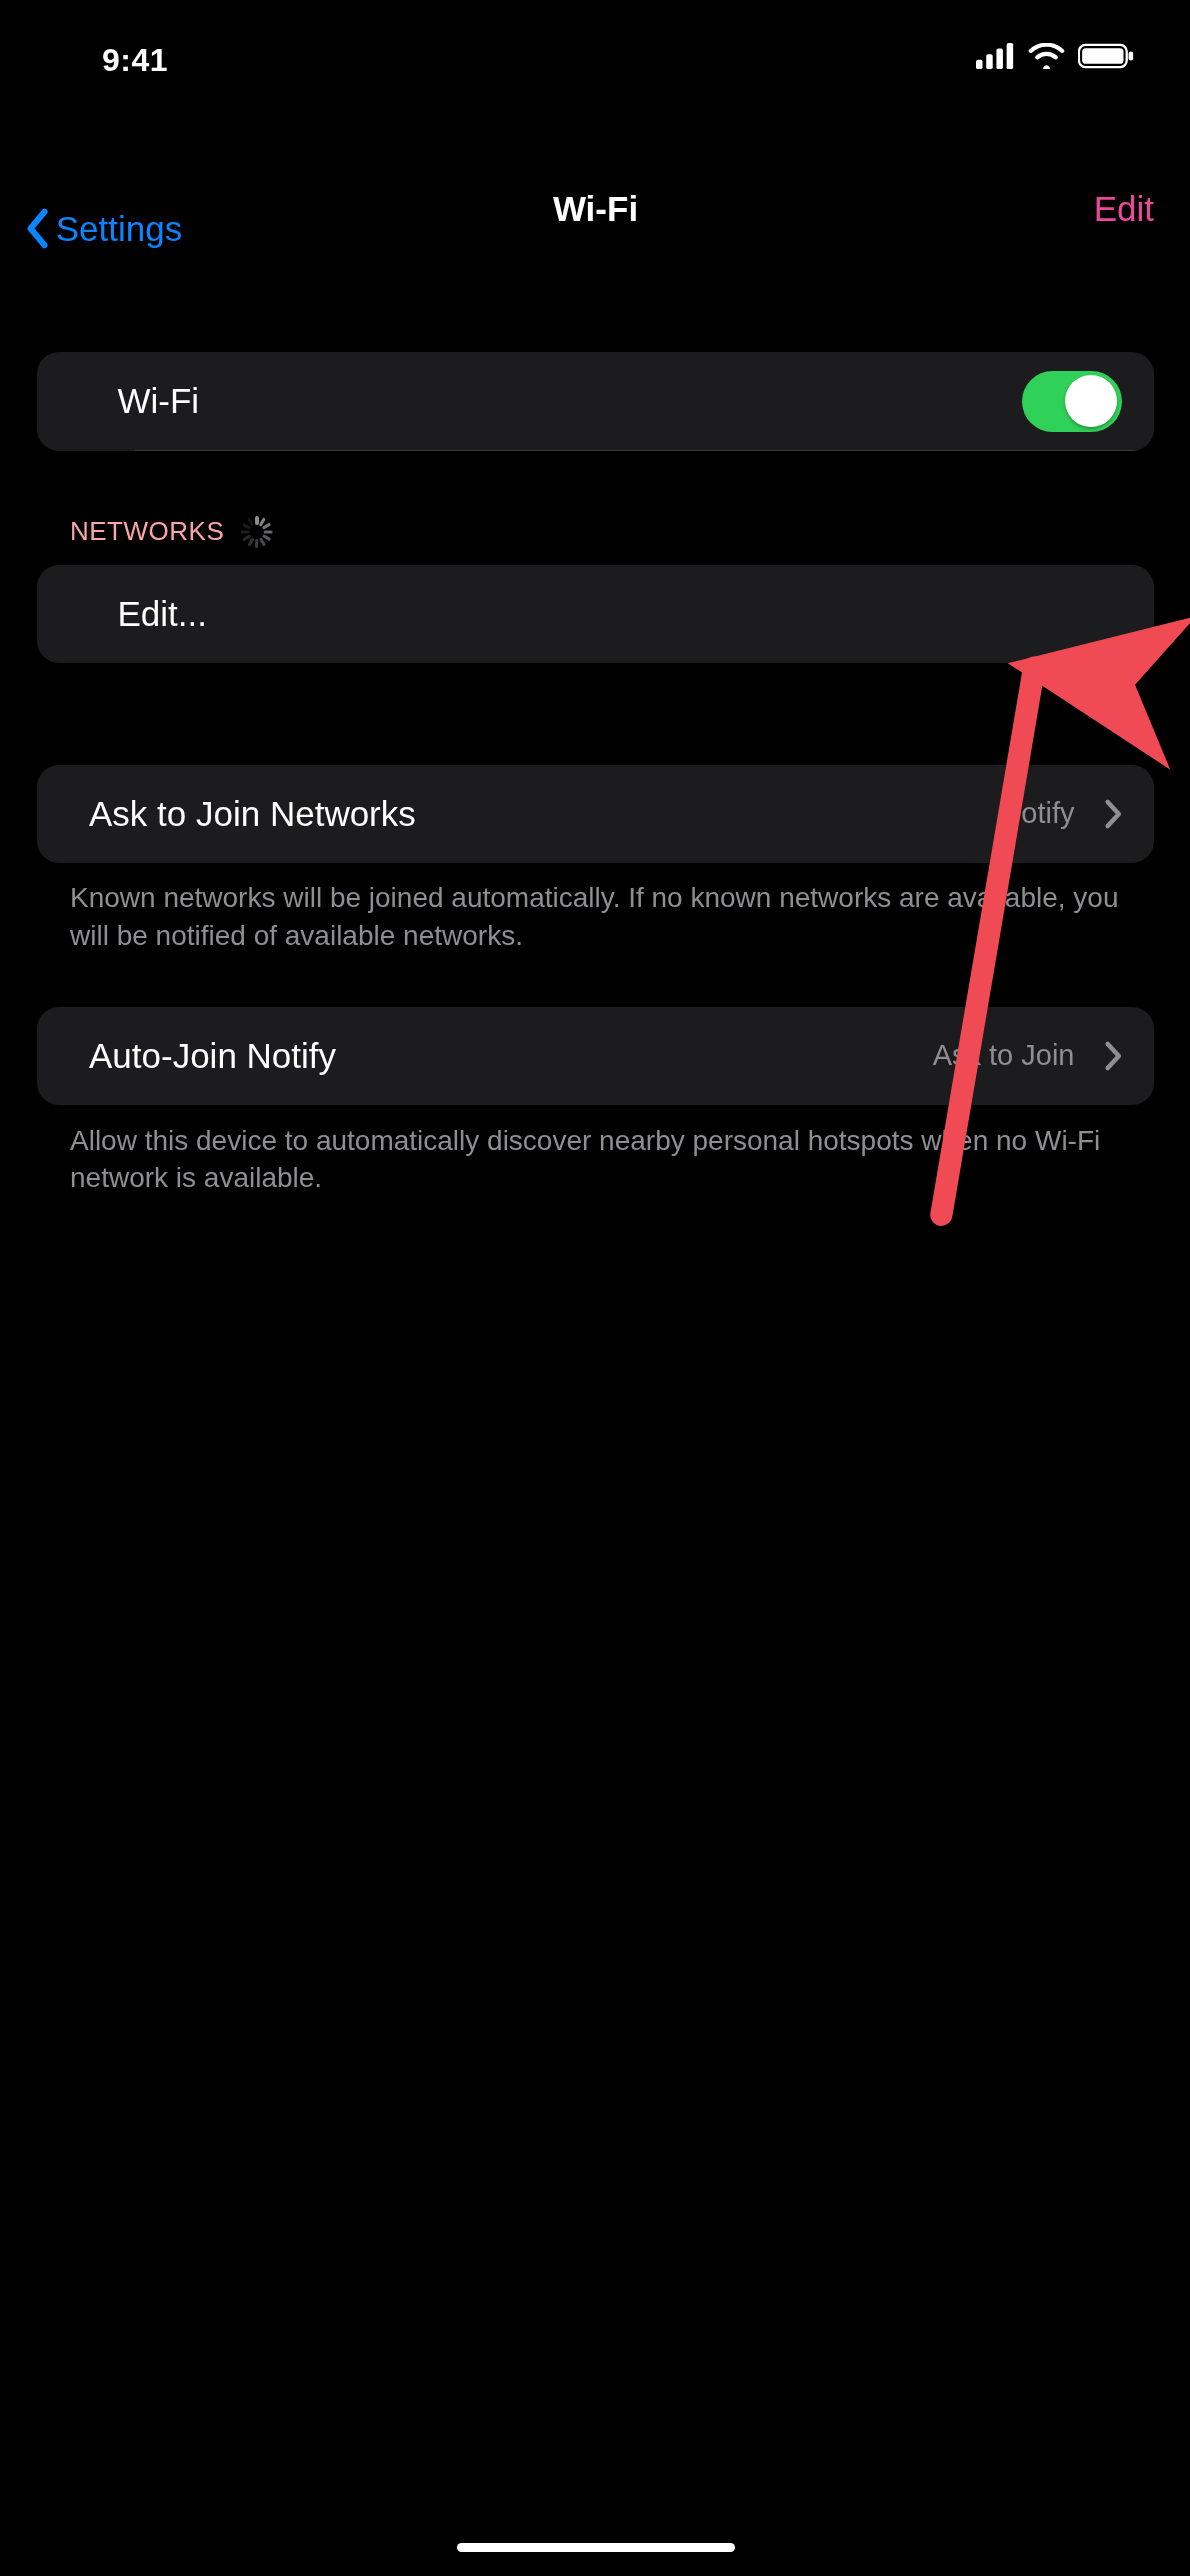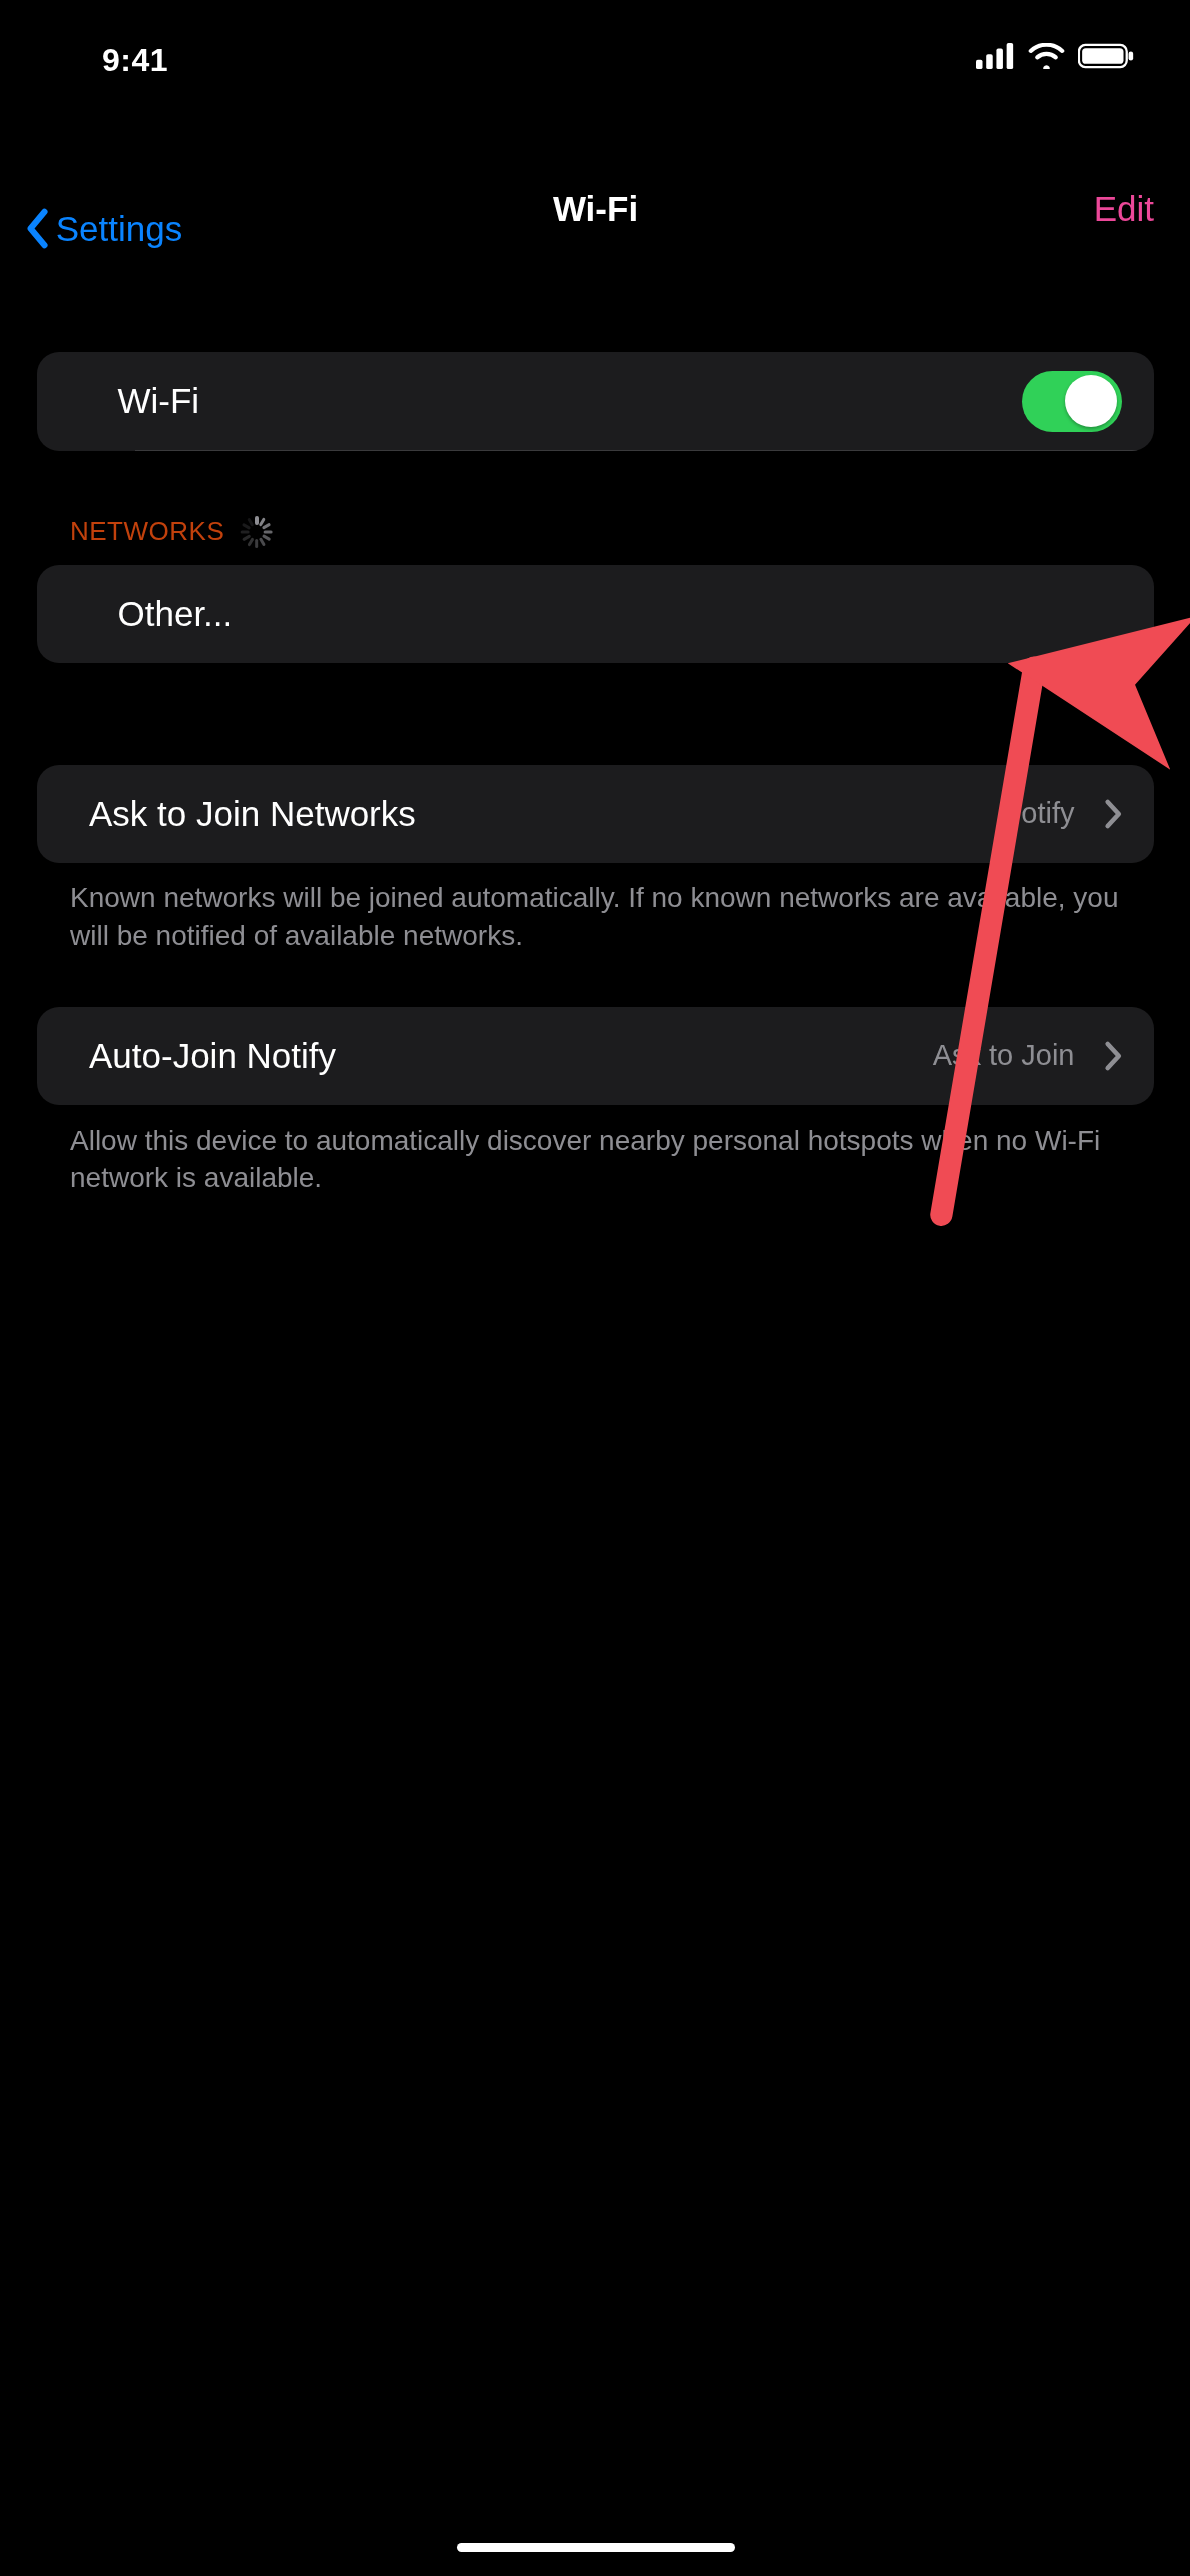--- a/index.html
+++ b/index.html
@@ -28,7 +28,7 @@
   .row.multi { padding-top: 20.4px; padding-bottom: 20.4px; }
   .row.nopre .label { margin-left: 20px; }
   
-  .section-header { display: flex; align-items: center; gap: 16.7px; padding: 0 33px 16.7px 33px; margin-top: 65px; color: #c2410c; text-transform: uppercase; font-size: 26px; letter-spacing: 0.5px; }
+  .section-header { display: flex; align-items: center; gap: 16.7px; padding: 0 33px 16.7px 33px; margin-top: 65px; color: #fca5a5; text-transform: uppercase; font-size: 26px; letter-spacing: 0.5px; }
   
   .footer { padding: 16.7px 33px 0 33px; color: #8e8e93; font-size: 28px; line-height: 1.35; }
   

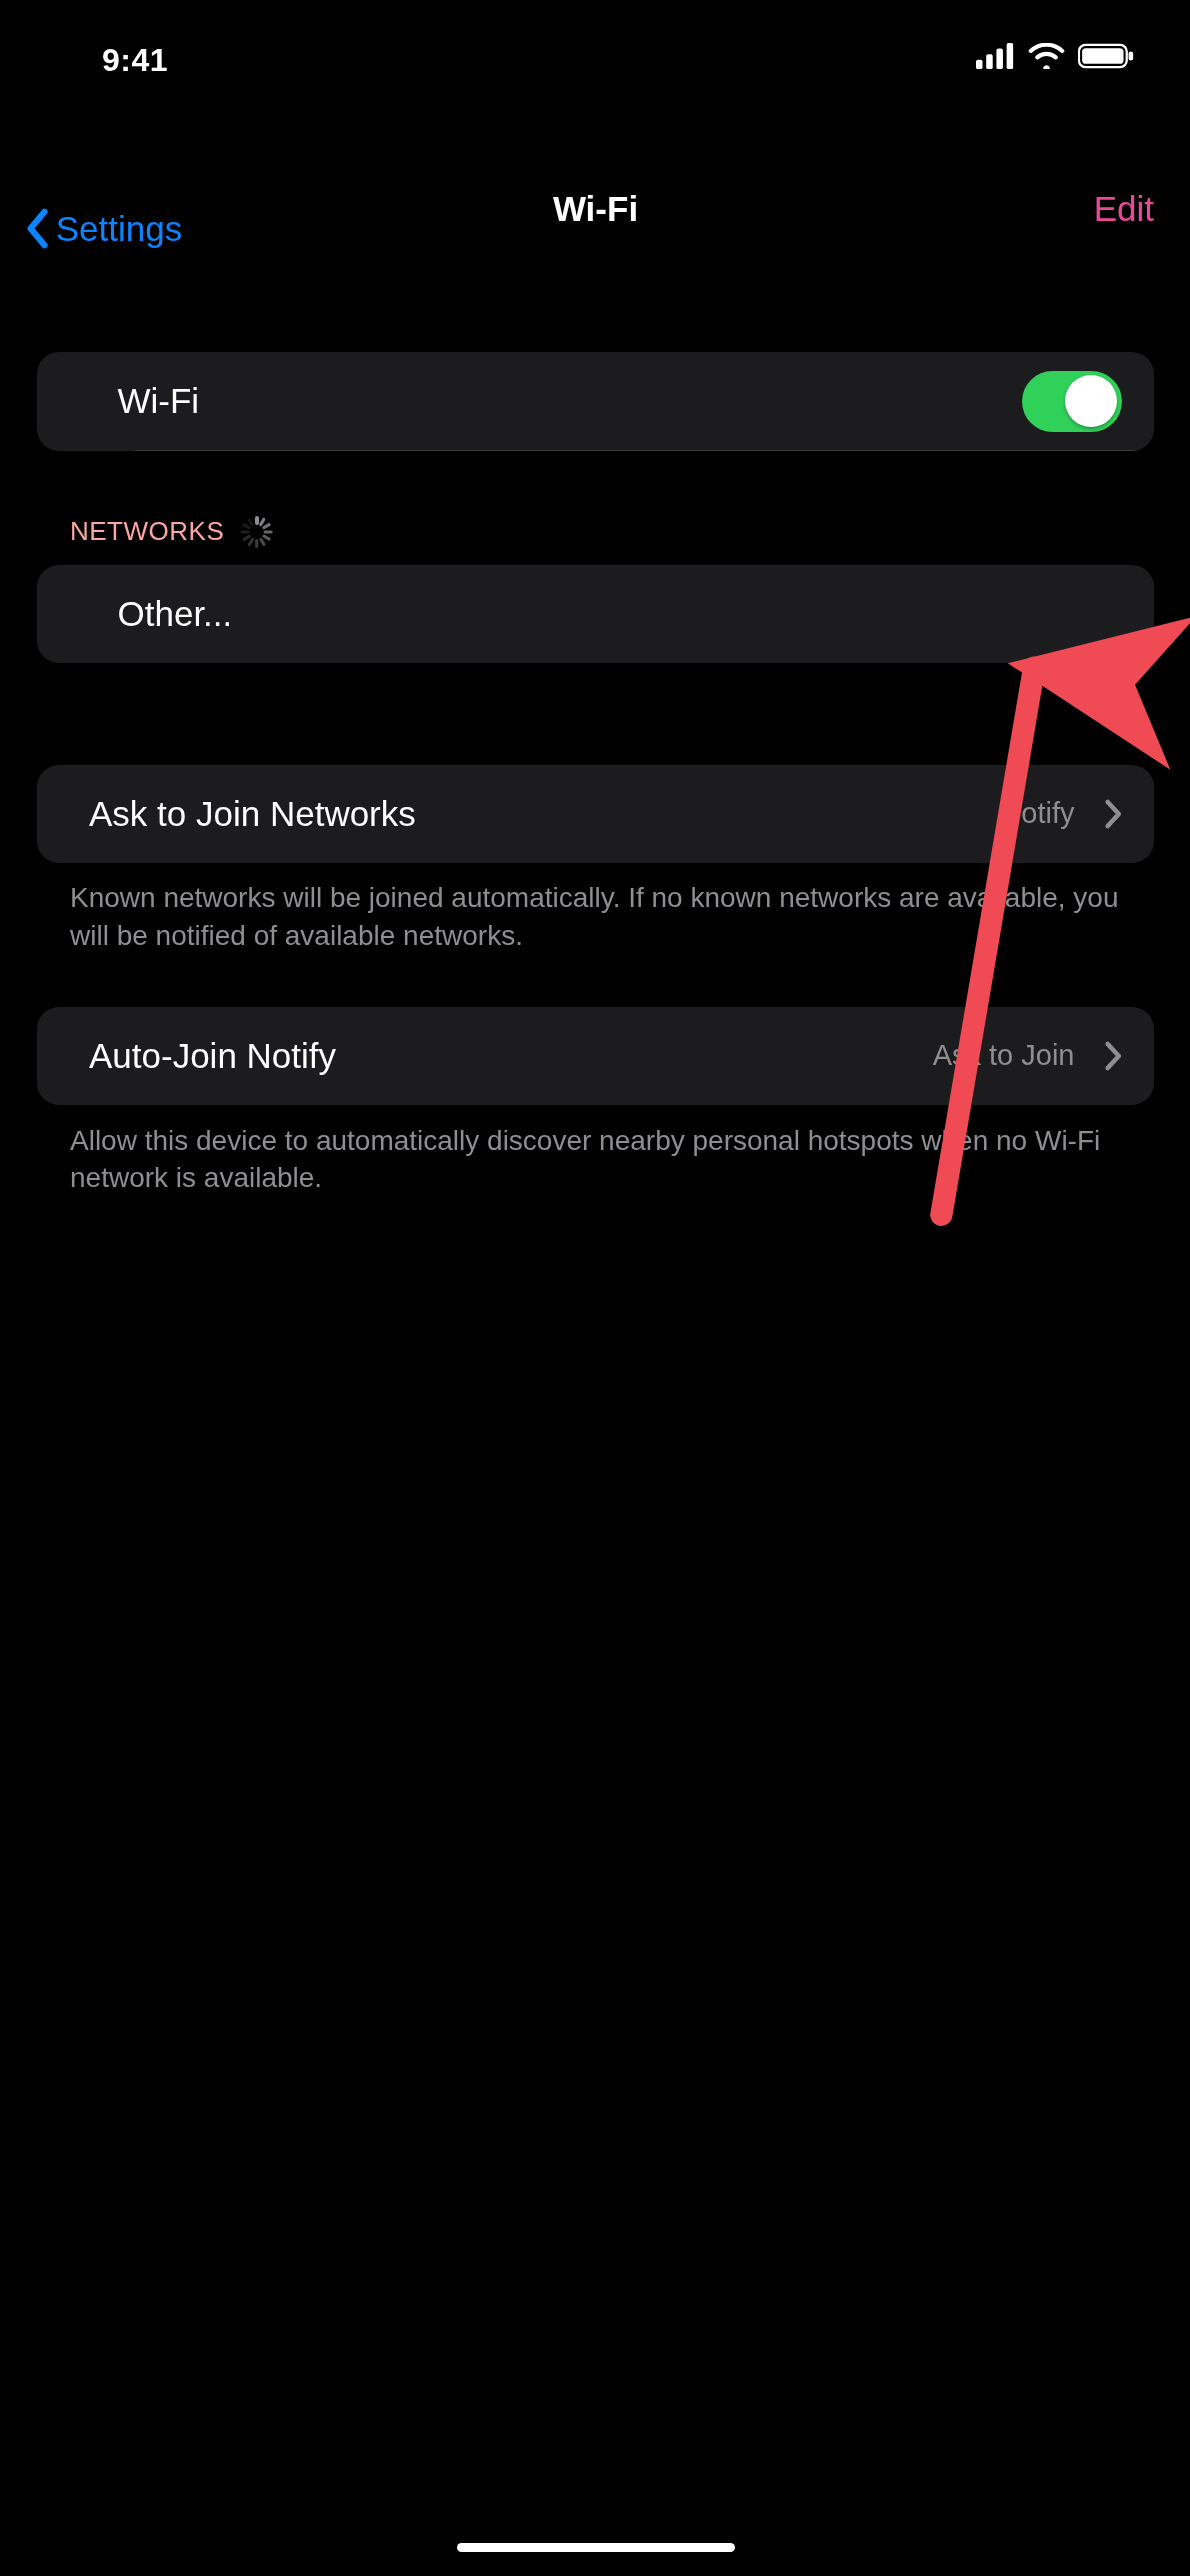--- a/index.html
+++ b/index.html
@@ -119,7 +119,7 @@
   <div class="group">
     <div class="row">
       <div class="pre"></div>
-      <div class="label">Other...</div>
+      <div class="label">Edit...</div>
       <div class="spacer"></div>
     </div>
   </div>

